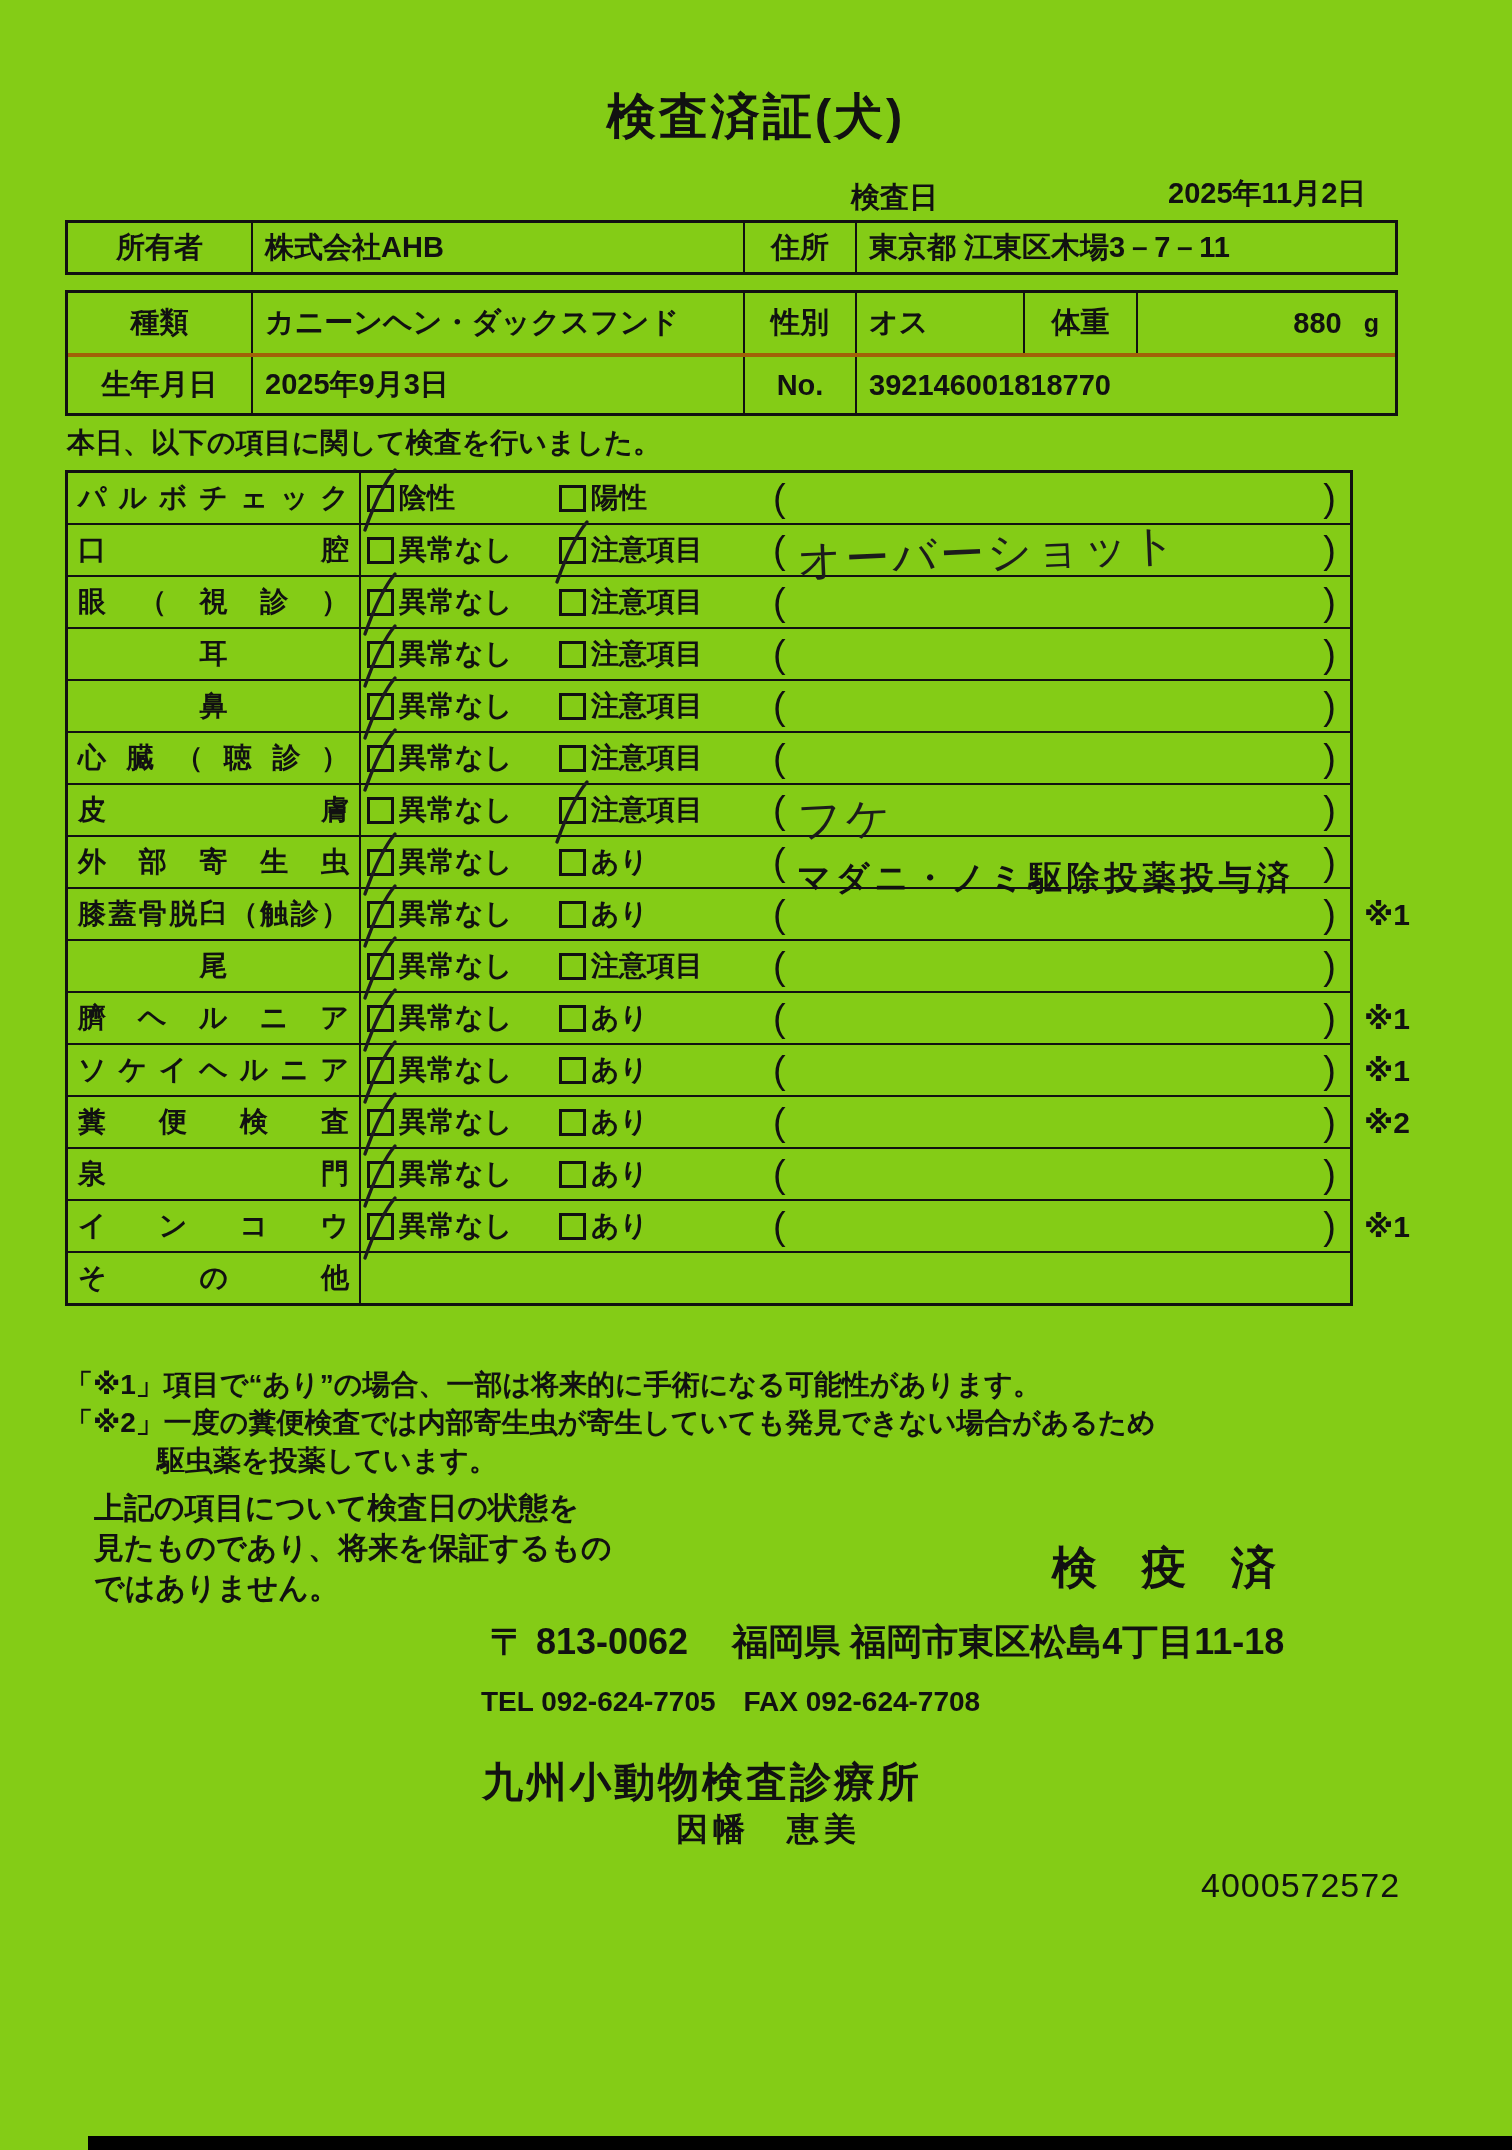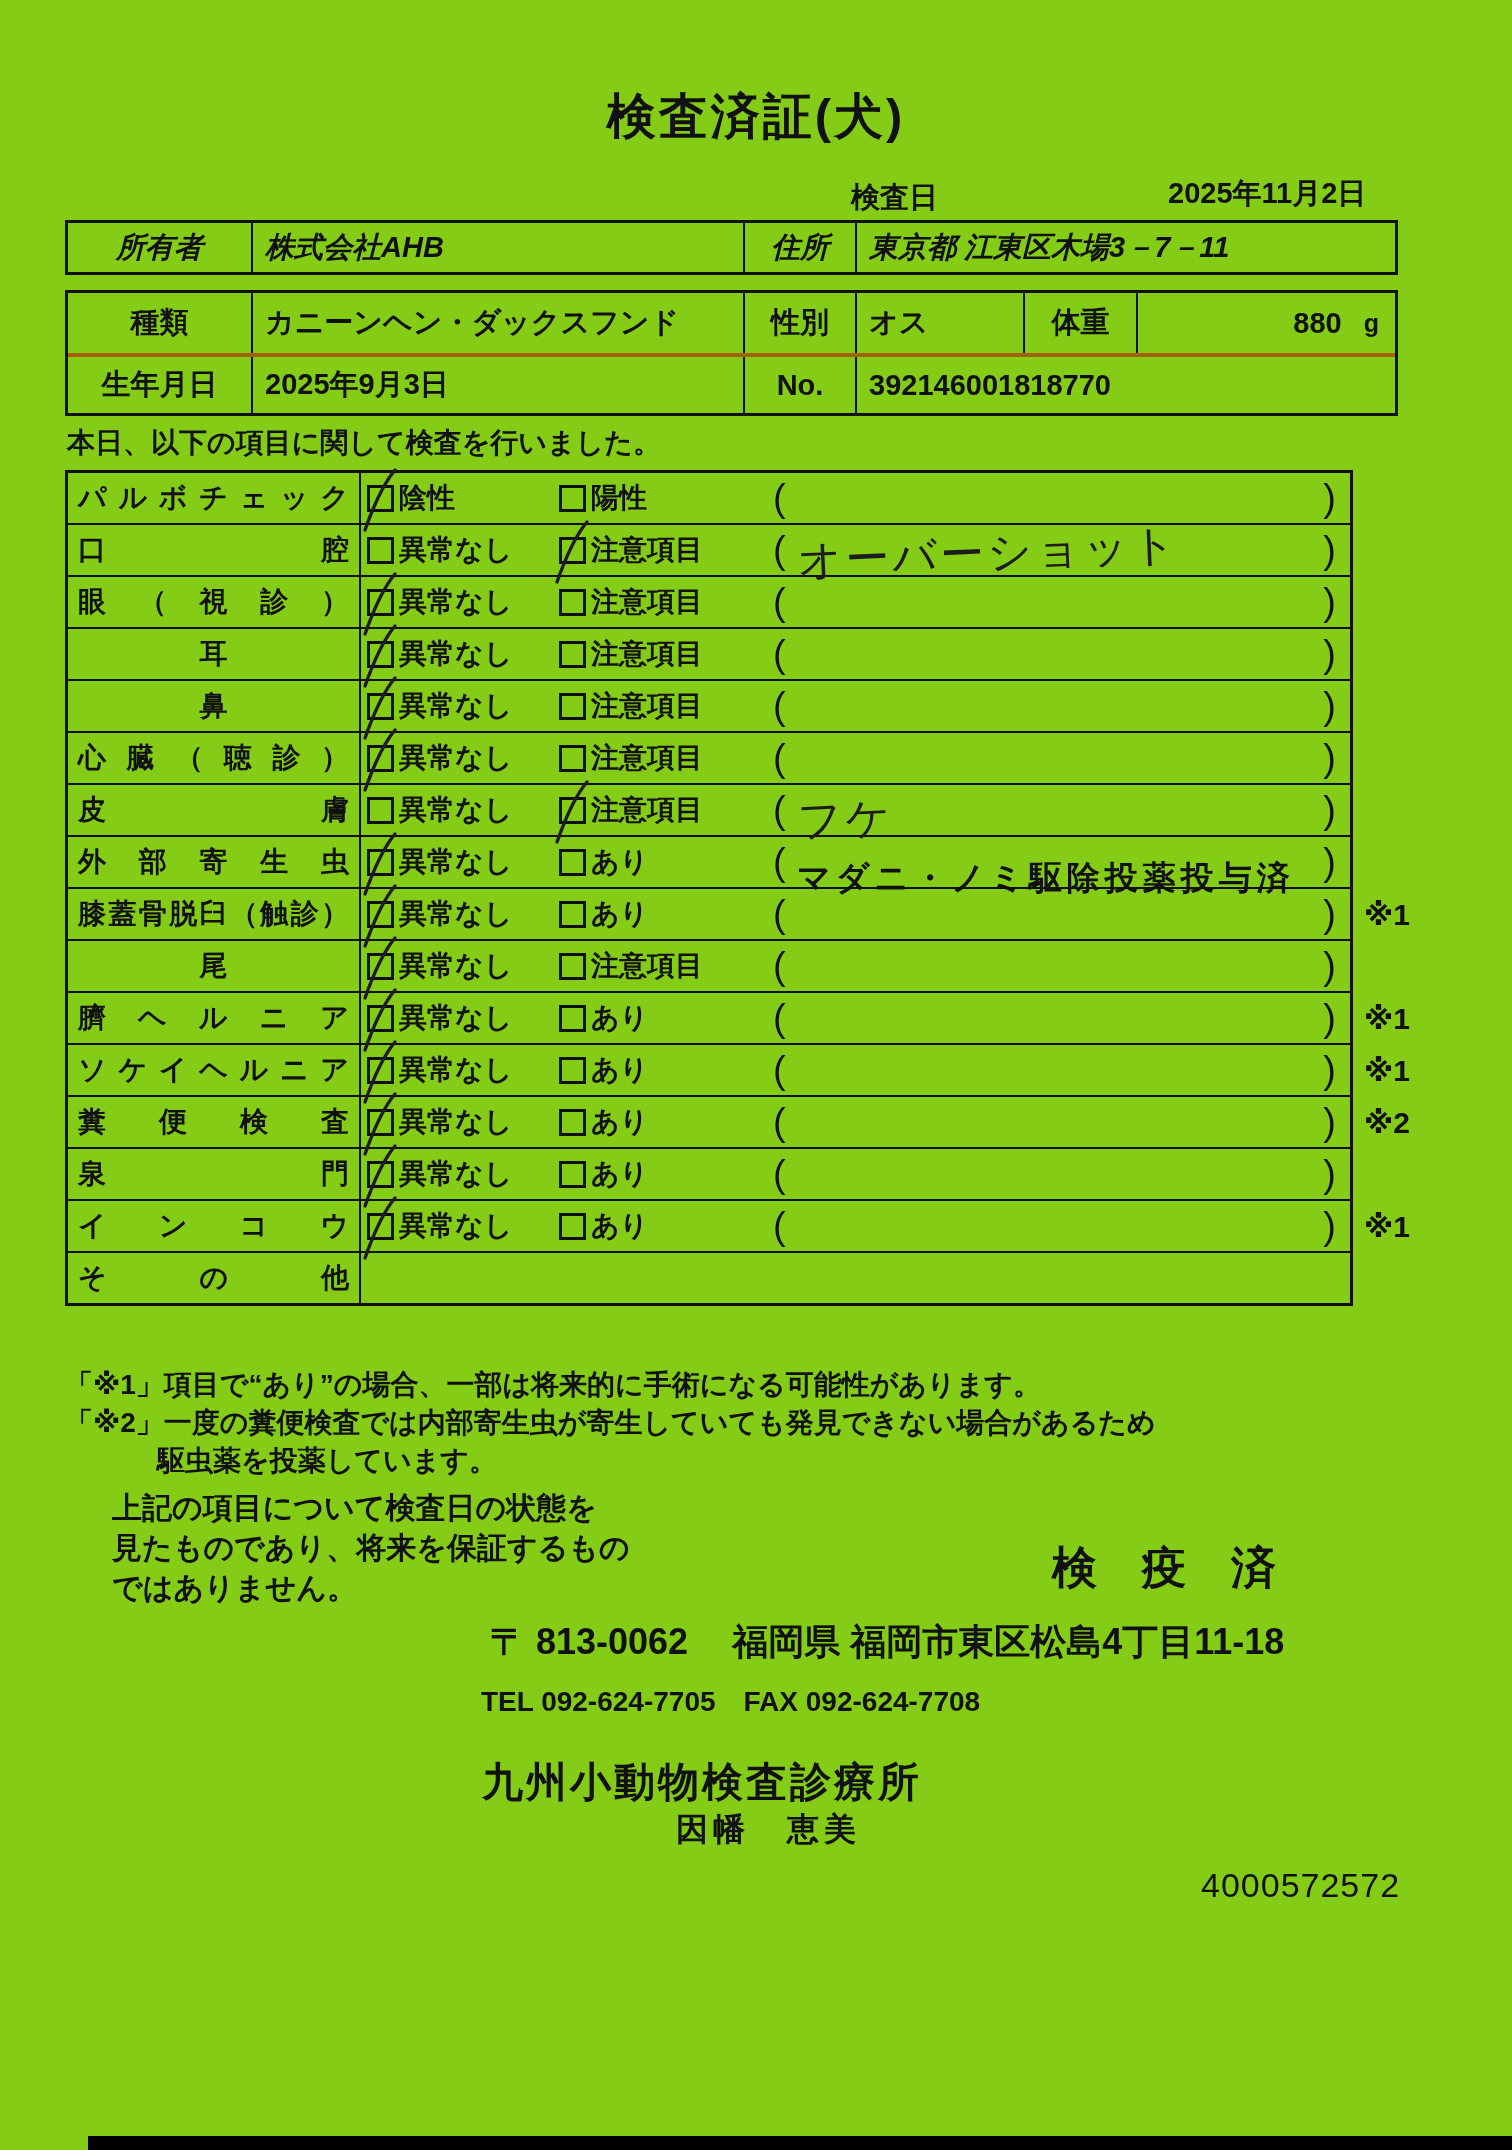--- a/index.html
+++ b/index.html
@@ -28,7 +28,7 @@
   .hcell.lab { justify-content:center; }
   .hcell.val { padding-left:12px; }
   .t1 { top:220px; }
-  .t1 .hrow { grid-template-columns:183px 492px 112px 1fr; height:49px;font-style:italic; }
+  .t1 .hrow { grid-template-columns:183px 492px 112px 1fr; height:49px; }
   .t2 { top:290px; }
   .t2 .r1 { grid-template-columns:183px 492px 112px 168px 113px 1fr; height:60px; }
   .t2 .r2 { grid-template-columns:183px 492px 112px 1fr; height:56px; border-top:4px solid #a16207; }

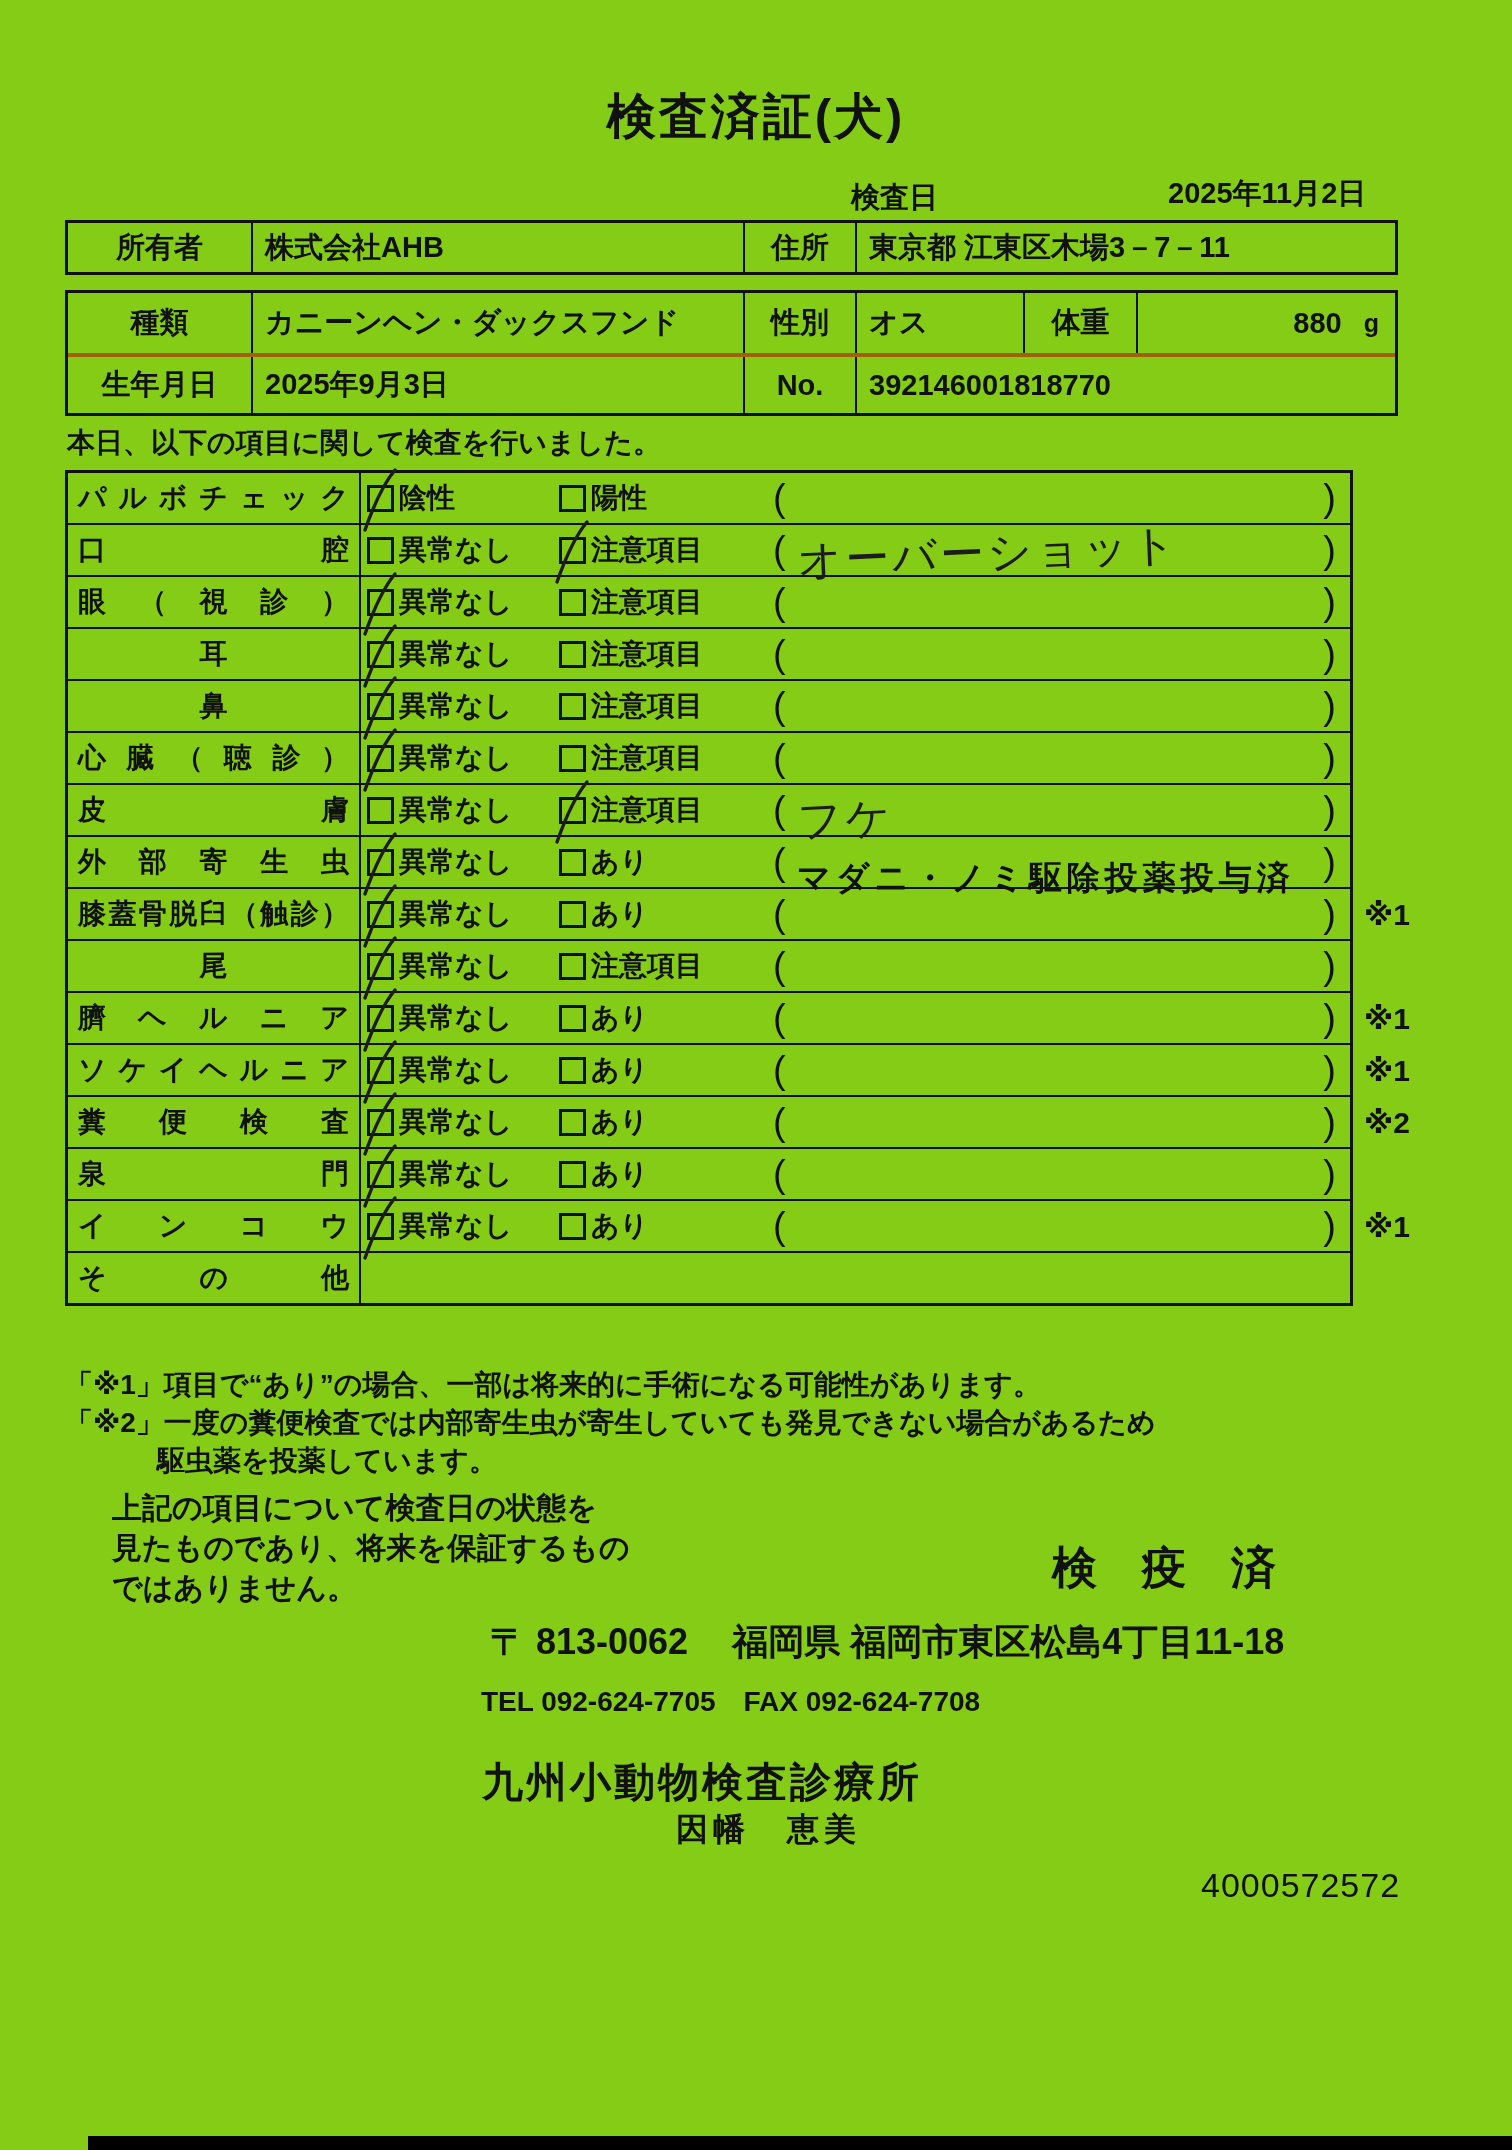--- a/index.html
+++ b/index.html
@@ -62,7 +62,7 @@
   
   .footnotes { position:absolute; left:65px; top:1366px; font-size:28px; font-weight:bold; line-height:38px; }
   .footnotes .indent { padding-left:92px; }
-  .statement { position:absolute; left:112px; top:1488px; font-size:30px; font-weight:bold; line-height:40px; }
+  .statement { position:absolute; left:94px; top:1488px; font-size:30px; font-weight:bold; line-height:40px; }
   .stamp { position:absolute; left:1052px; top:1538px; font-size:45px; font-weight:bold; letter-spacing:16px; }
   .postal-line { position:absolute; left:490px; top:1618px; font-size:36px; font-weight:bold; white-space:nowrap; }
   .postal-line .gap { display:inline-block; width:44px; }

